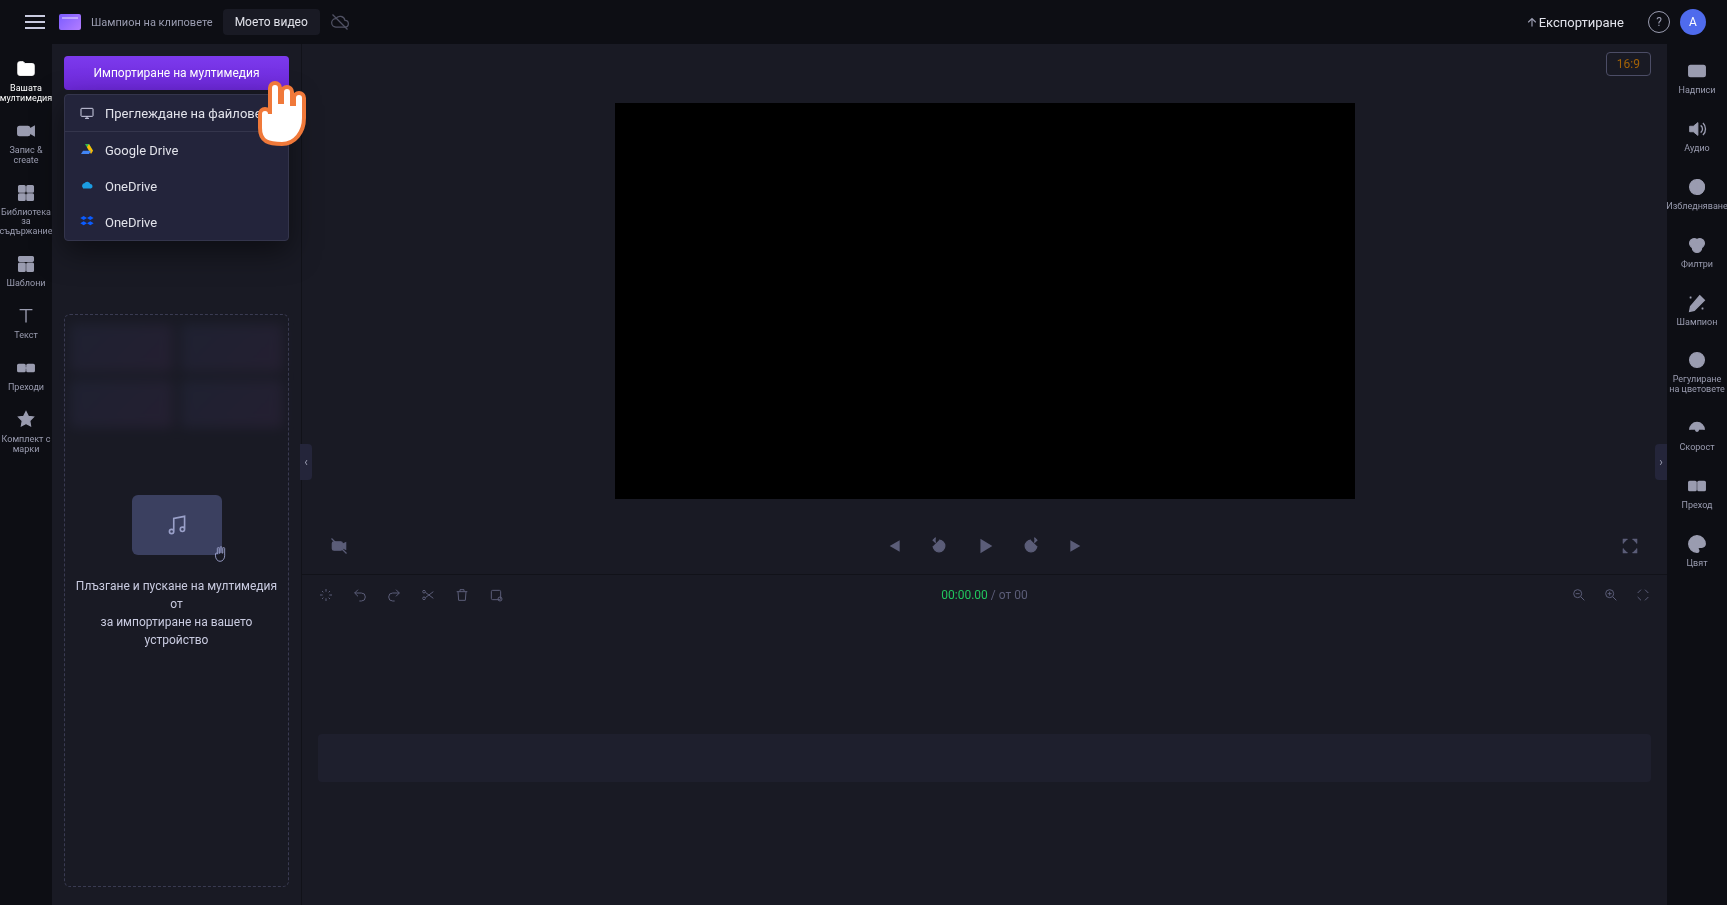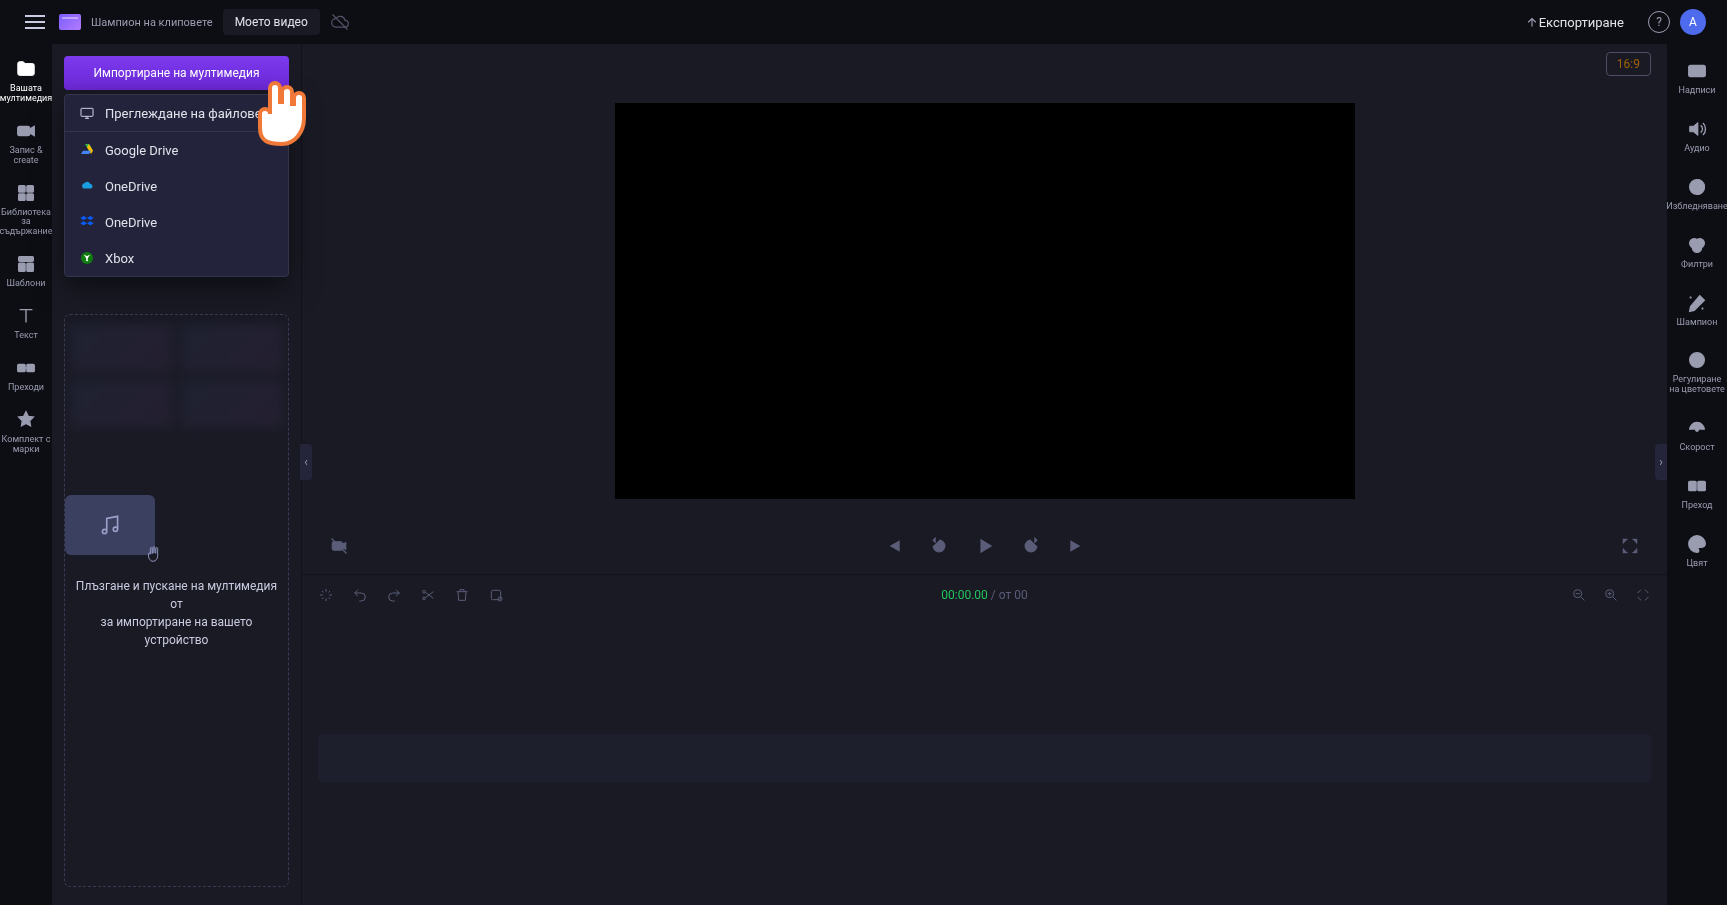--- a/index.html
+++ b/index.html
@@ -191,13 +191,6 @@
         </svg>
       <span>OneDrive</span>
     </div>
-    <div class="dd-item">
-      <svg class="dd-icon" viewBox="0 0 24 24">
-          <circle cx="12" cy="12" r="9" fill="#107c10"></circle>
-          <path fill="#fff" d="M7 7c2 0 5 2 5 2s3-2 5-2c-2 2-4 5-4 7 0 1 .5 2 1 3-1 0-2-1-2-1s-1 1-2 1c.5-1 1-2 1-3 0-2-2-5-4-7z"></path>
-        </svg>
-      <span>Xbox</span>
-    </div>
   </div>
 
   <div class="blurred-tiles">

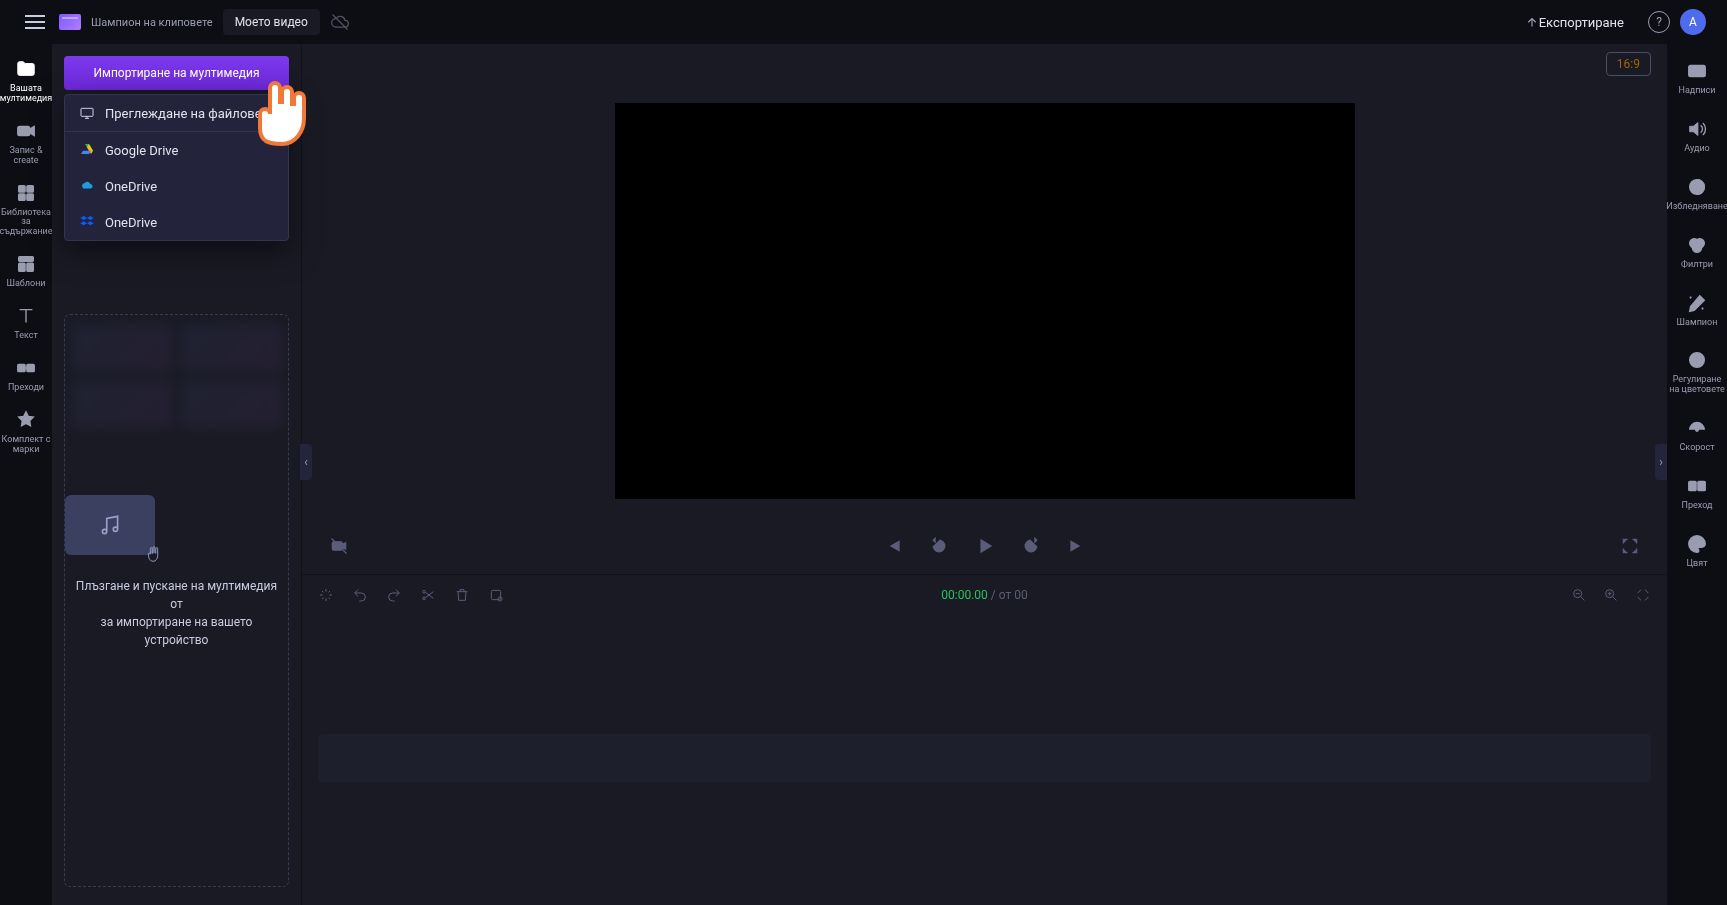--- a/index.html
+++ b/index.html
@@ -46,7 +46,7 @@
   .import-dropdown .dd-sep{height:1px;background:#34354c;}
   .dd-icon{width:16px;height:16px;flex:0 0 16px;}
   .cursor-hand{position:absolute;left:250px;top:76px;pointer-events:none;z-index:6;}
-  .media-drop-zone{position:absolute;left:12px;right:12px;top:270px;bottom:18px;border:1px dashed #3a3b52;border-radius:6px;display:flex;flex-direction:column;justify-content:flex-start;padding-top:180px;}
+  .media-drop-zone{position:absolute;left:12px;right:12px;top:270px;bottom:18px;border:1px dashed #3a3b52;border-radius:6px;display:flex;flex-direction:column;align-items:center;justify-content:flex-start;padding-top:180px;}
   .media-drop-zone .audio-tile{width:90px;height:60px;border-radius:6px;background:#3b4060;display:flex;align-items:center;justify-content:center;margin-bottom:22px;position:relative;}
   .media-drop-zone .audio-tile svg{width:26px;height:26px;stroke:#9aa0c9;fill:none;}
   .media-drop-zone .hint{color:#c9cbe0;font-size:12px;text-align:center;line-height:1.5;padding:0 8px;}

